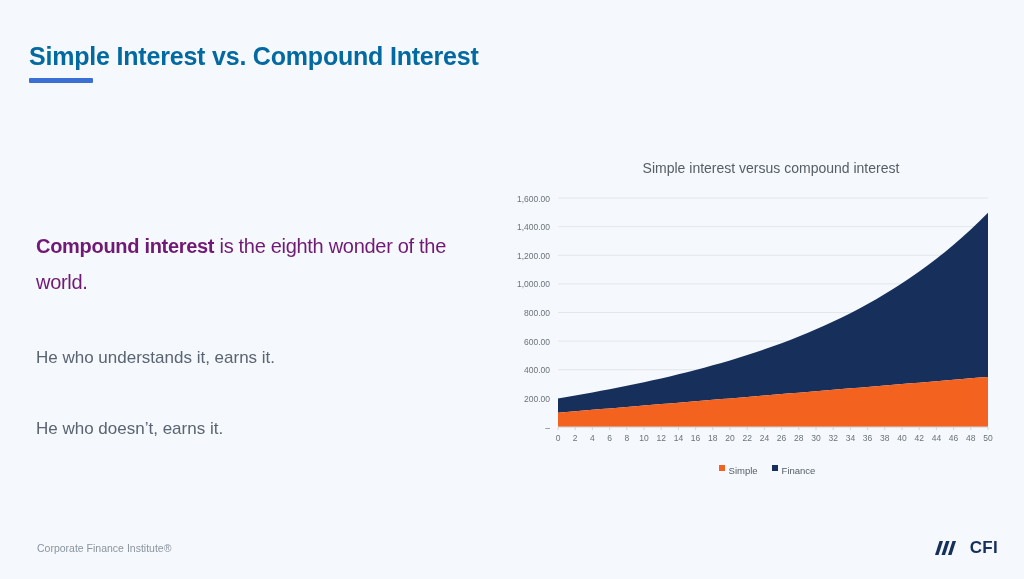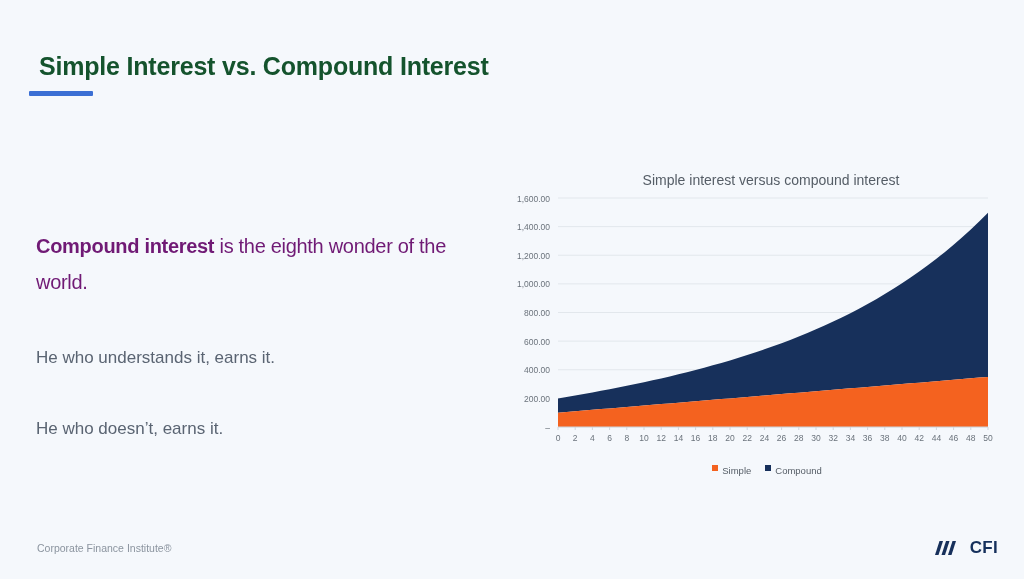--- a/index.html
+++ b/index.html
@@ -15,8 +15,8 @@
   
   .header{position:absolute;left:29px;top:42px;}
   .slide-title{
-    font-size:25px;font-weight:bold;color:#14532d;
-    letter-spacing:-0.2px;white-space:nowrap;margin:10px;
+    font-size:25px;font-weight:bold;color:#0369a1;
+    letter-spacing:-0.2px;white-space:nowrap;margin:0;
   }
   .title-underline{
     margin-top:7px;width:64px;height:5px;border-radius:1px;

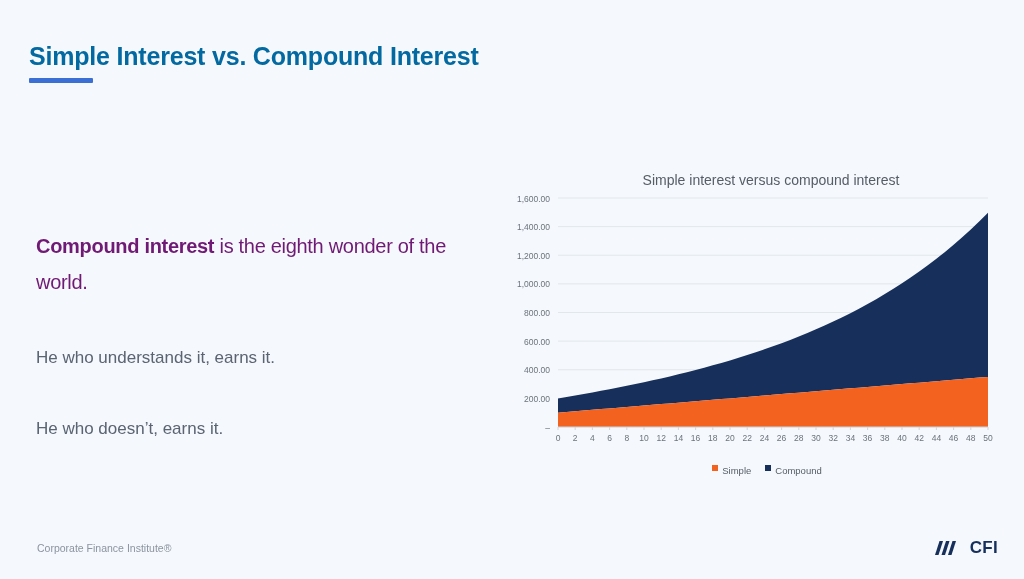--- a/index.html
+++ b/index.html
@@ -39,7 +39,7 @@
   .chart-block{position:absolute;left:500px;top:160px;width:500px;height:325px;}
   .chart-title{
     text-align:center;font-size:14px;color:#555d66;
-    margin:12px;padding-left:42px;
+    margin:0;padding-left:42px;
   }
   .chart-canvas{position:absolute;left:0;top:30px;width:500px;height:265px;}
   .chart-canvas svg{display:block;}

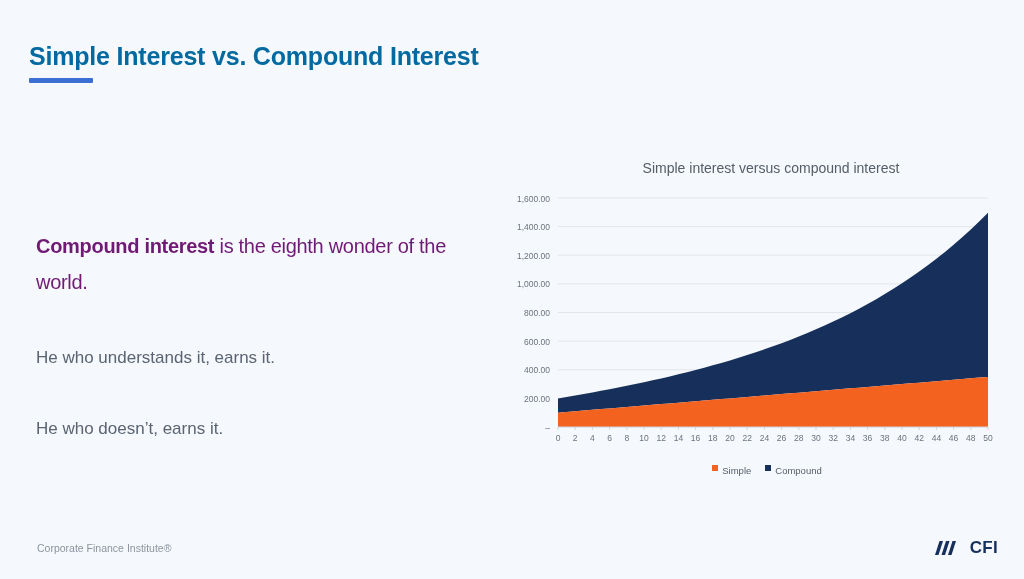--- a/index.html
+++ b/index.html
@@ -172,7 +172,7 @@
         </div>
         <div class="legend-item">
           <span class="legend-swatch" style="background: rgb(23, 48, 91);"></span>
-          <span>Compound</span>
+          <span>Finance</span>
         </div>
       </div>
   </div>

